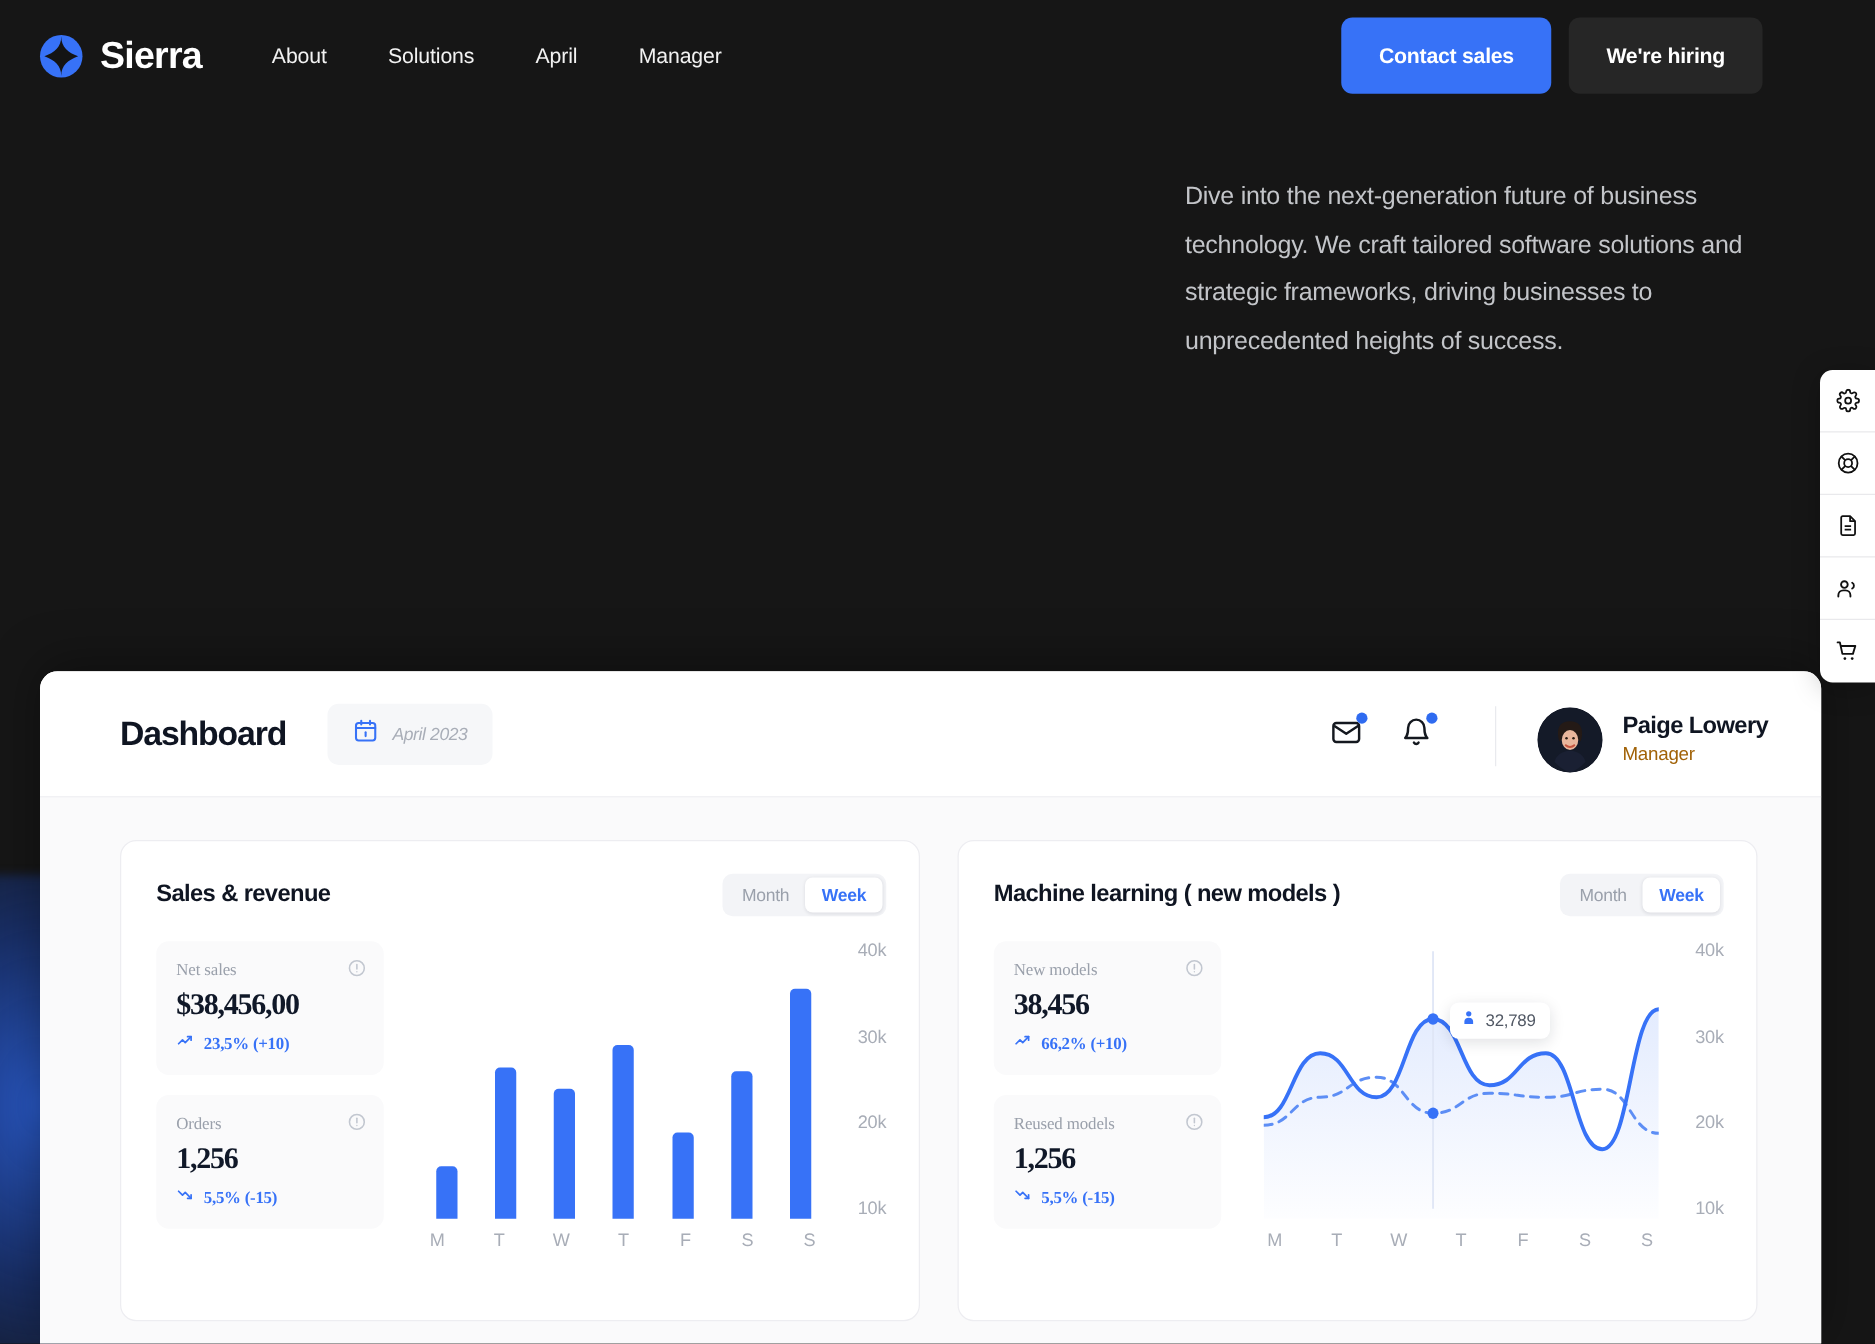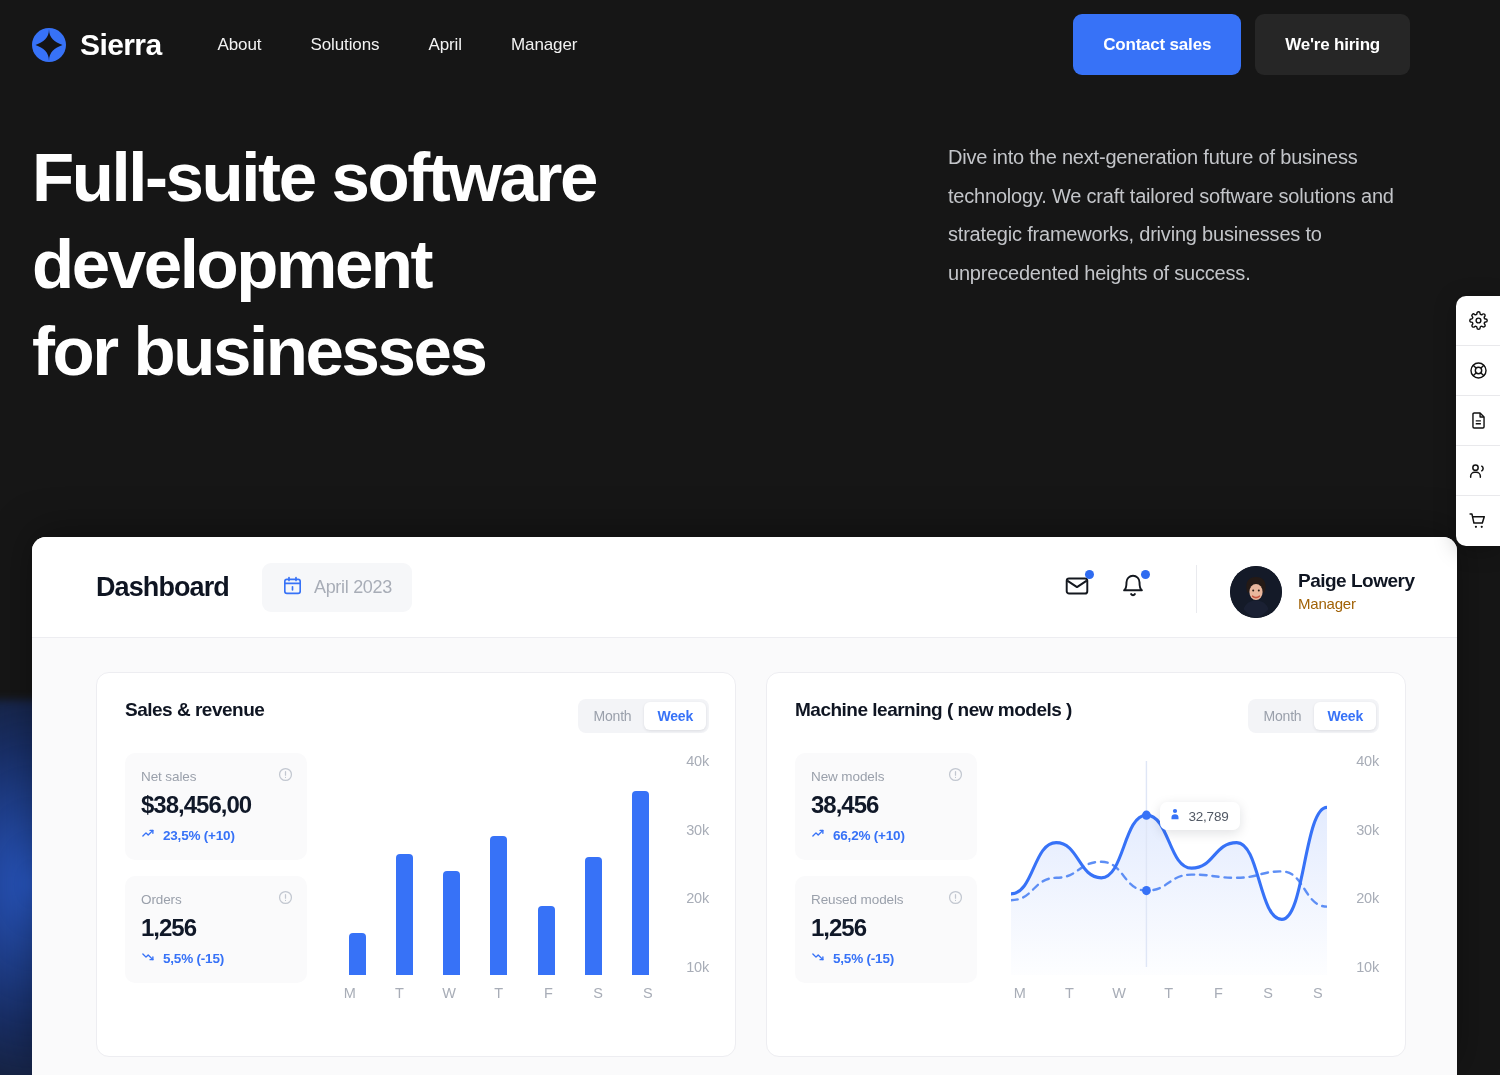--- a/index.html
+++ b/index.html
@@ -168,9 +168,6 @@
     </div>
   </div>
 
-  <h1 class="hero-title">Full-suite software
-development
-for businesses</h1>
   <p class="hero-copy">Dive into the next-generation future of business technology. We craft tailored software solutions and strategic frameworks, driving businesses to unprecedented heights of success.</p>
 
   <div class="rail">

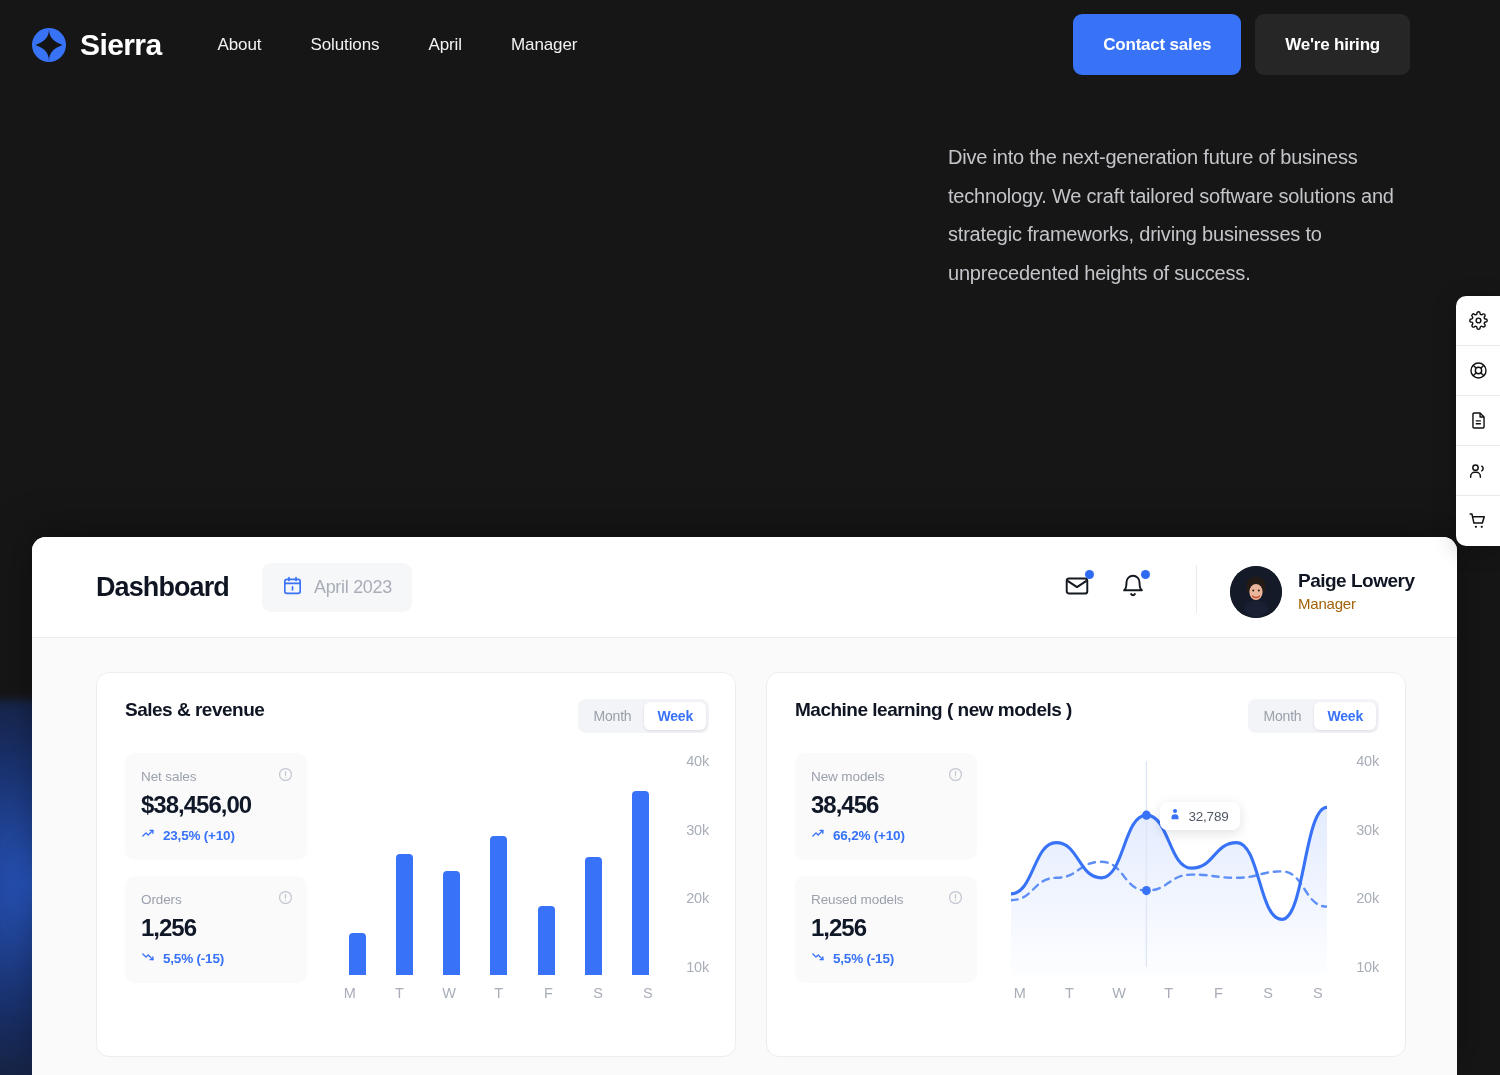--- a/index.html
+++ b/index.html
@@ -79,7 +79,7 @@
     margin-left:33px; height:49px; display:flex; align-items:center; gap:11px;
     background:#f6f7f9; border-radius:9px; padding:0 20px; cursor:pointer;
   }
-  .date-label { color:#a8adb7; font-size:18px; letter-spacing:-0.3px; }
+  .date-label { color:#a8adb7; font-size:14px; letter-spacing:-0.3px;font-style:italic; }
   .search {
     position:absolute; left:670px; top:26px; width:335px; height:51px;
     background:#f6f7f9; border-radius:9px; display:flex; align-items:center; padding:0 17px; cursor:text;

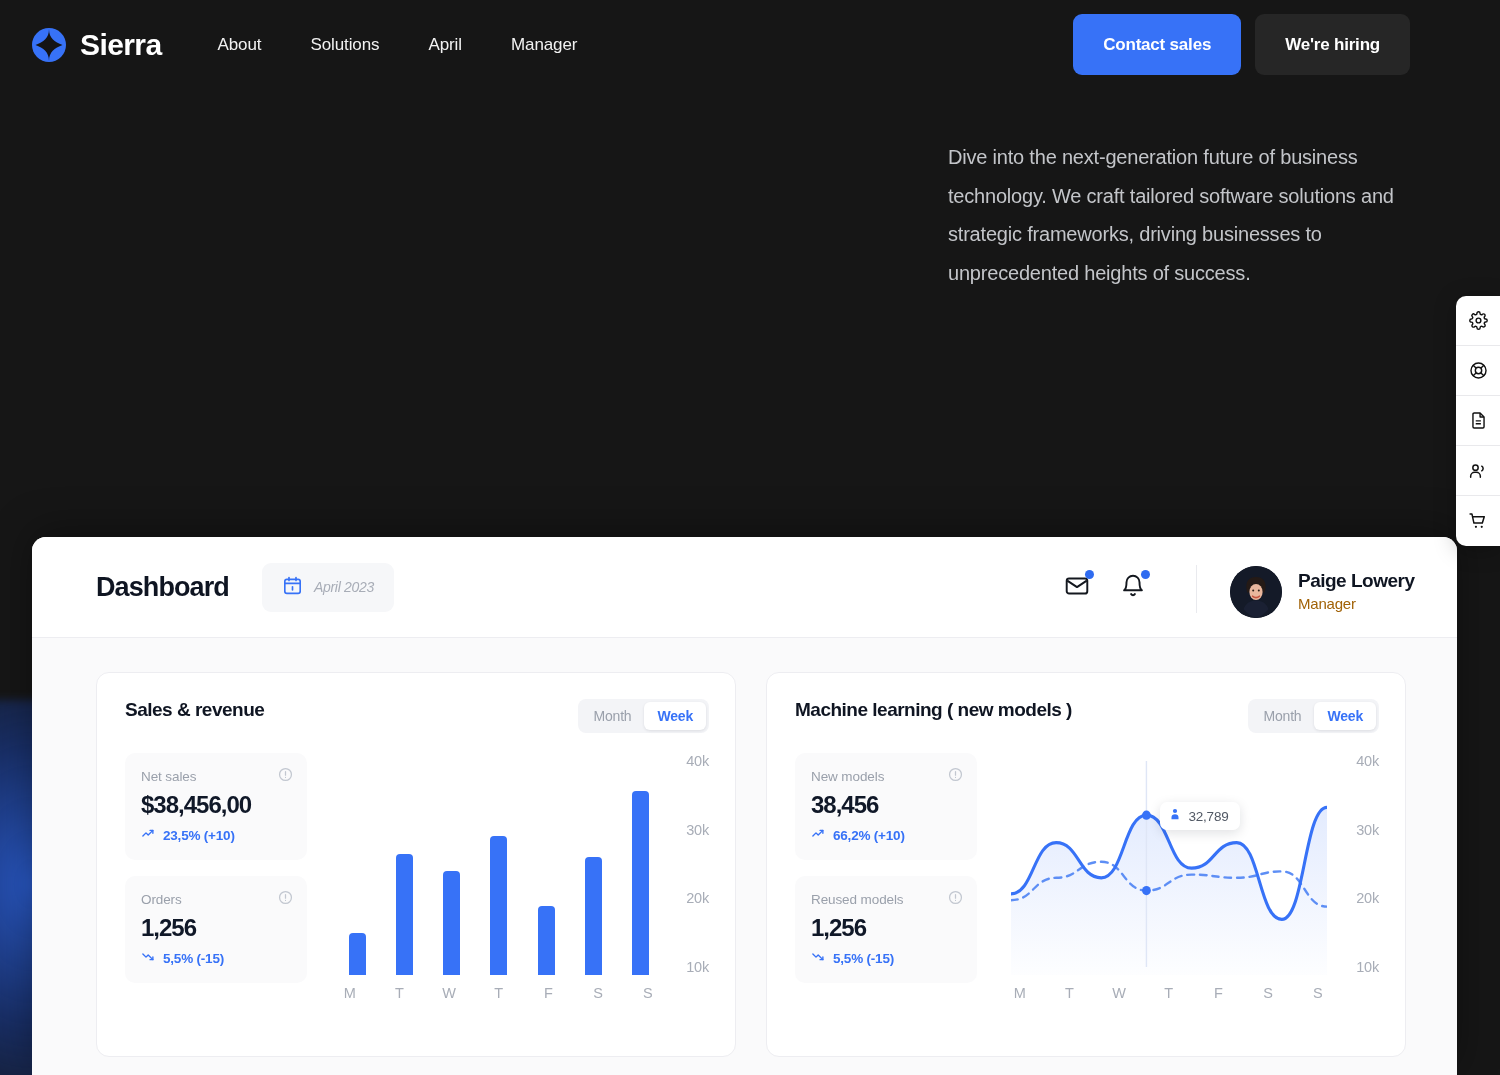--- a/index.html
+++ b/index.html
@@ -105,7 +105,7 @@
     background:#ffffff; border:1px solid #ededf1; border-radius:13px;
     width:640px; height:385px; padding:26px 26px 0 28px; position:relative;
   }
-  .card-head { display:flex; justify-content:space-between; }
+  .card-head { display:flex; align-items:center; justify-content:space-between; }
   .card-title { font-size:19px; font-weight:700; color:#0f1522; letter-spacing:-0.5px; }
   .toggle { display:flex; background:#f3f4f7; border-radius:8px; padding:3px; }
   .toggle span {

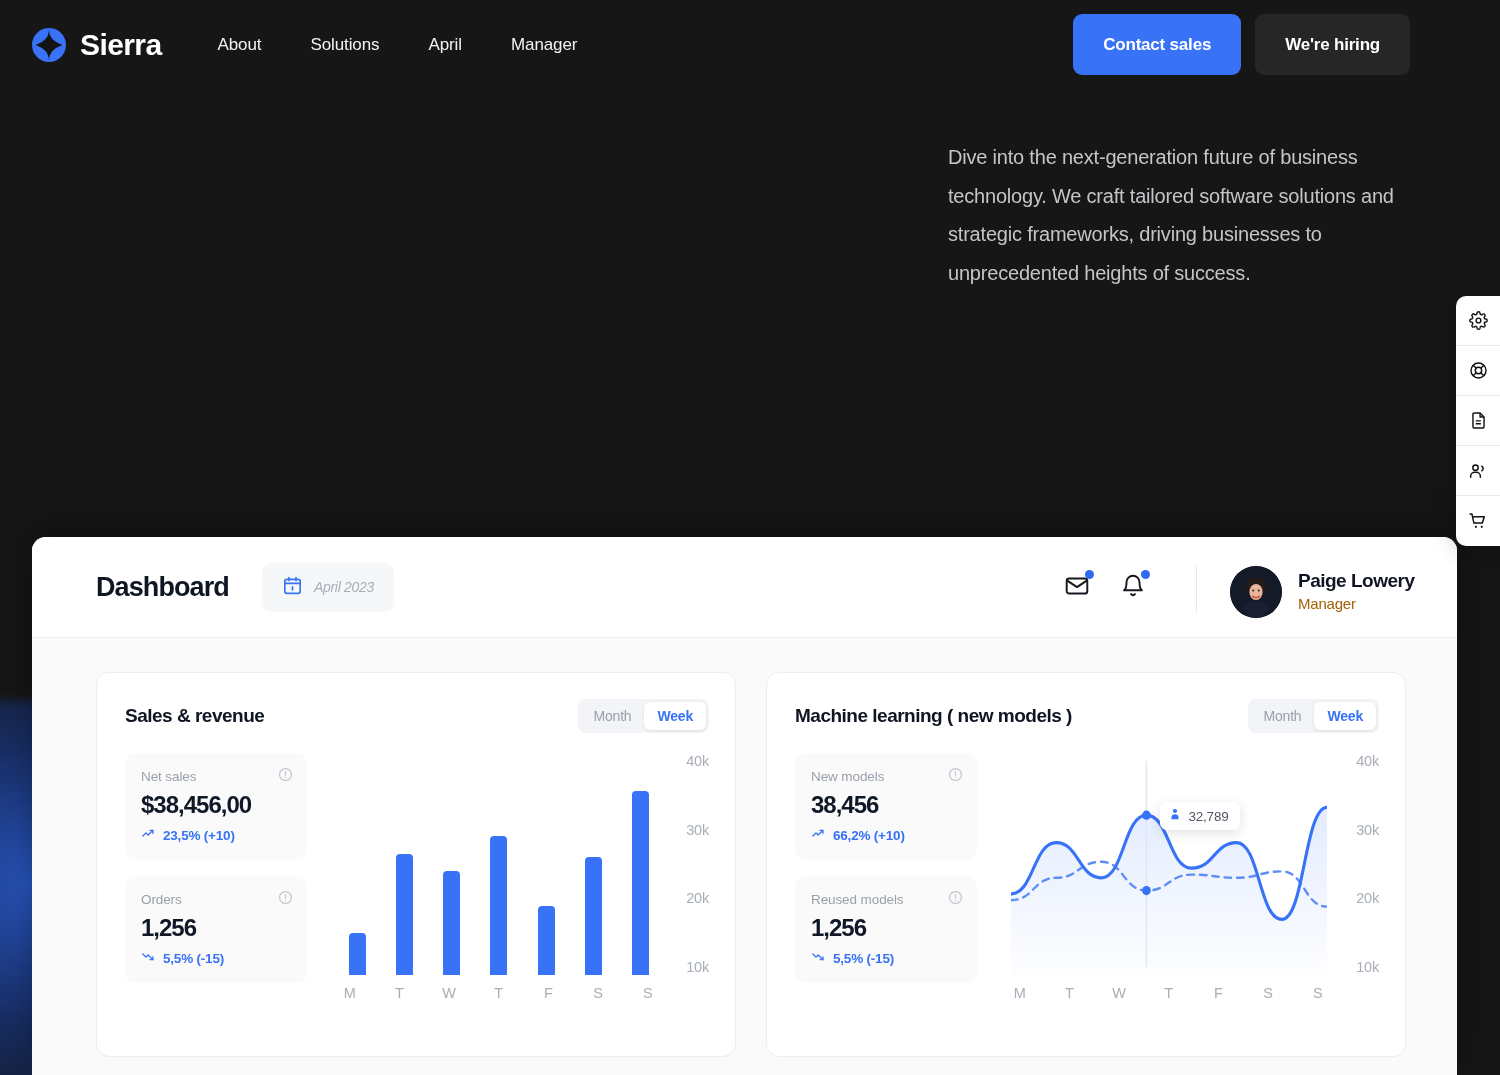--- a/index.html
+++ b/index.html
@@ -115,7 +115,7 @@
 
   .card-inner { display:flex; margin-top:20px; }
   .stats { width:182px; display:flex; flex-direction:column; gap:16px; }
-  .stat { background:#fafafb; border-radius:10px; padding:14px 16px 16px 16px; position:relative; }
+  .stat { background:#fafafb; border-radius:10px; padding:14px 16px 16px 16px; position:relative;font-family:Liberation Serif, serif; }
   .stat-label { font-size:13.5px; color:#9aa0ab; letter-spacing:-0.1px; }
   .stat-info { position:absolute; right:14px; top:14px; cursor:pointer; }
   .stat-value { font-size:24px; font-weight:700; color:#101828; letter-spacing:-1px; margin-top:6px; }

